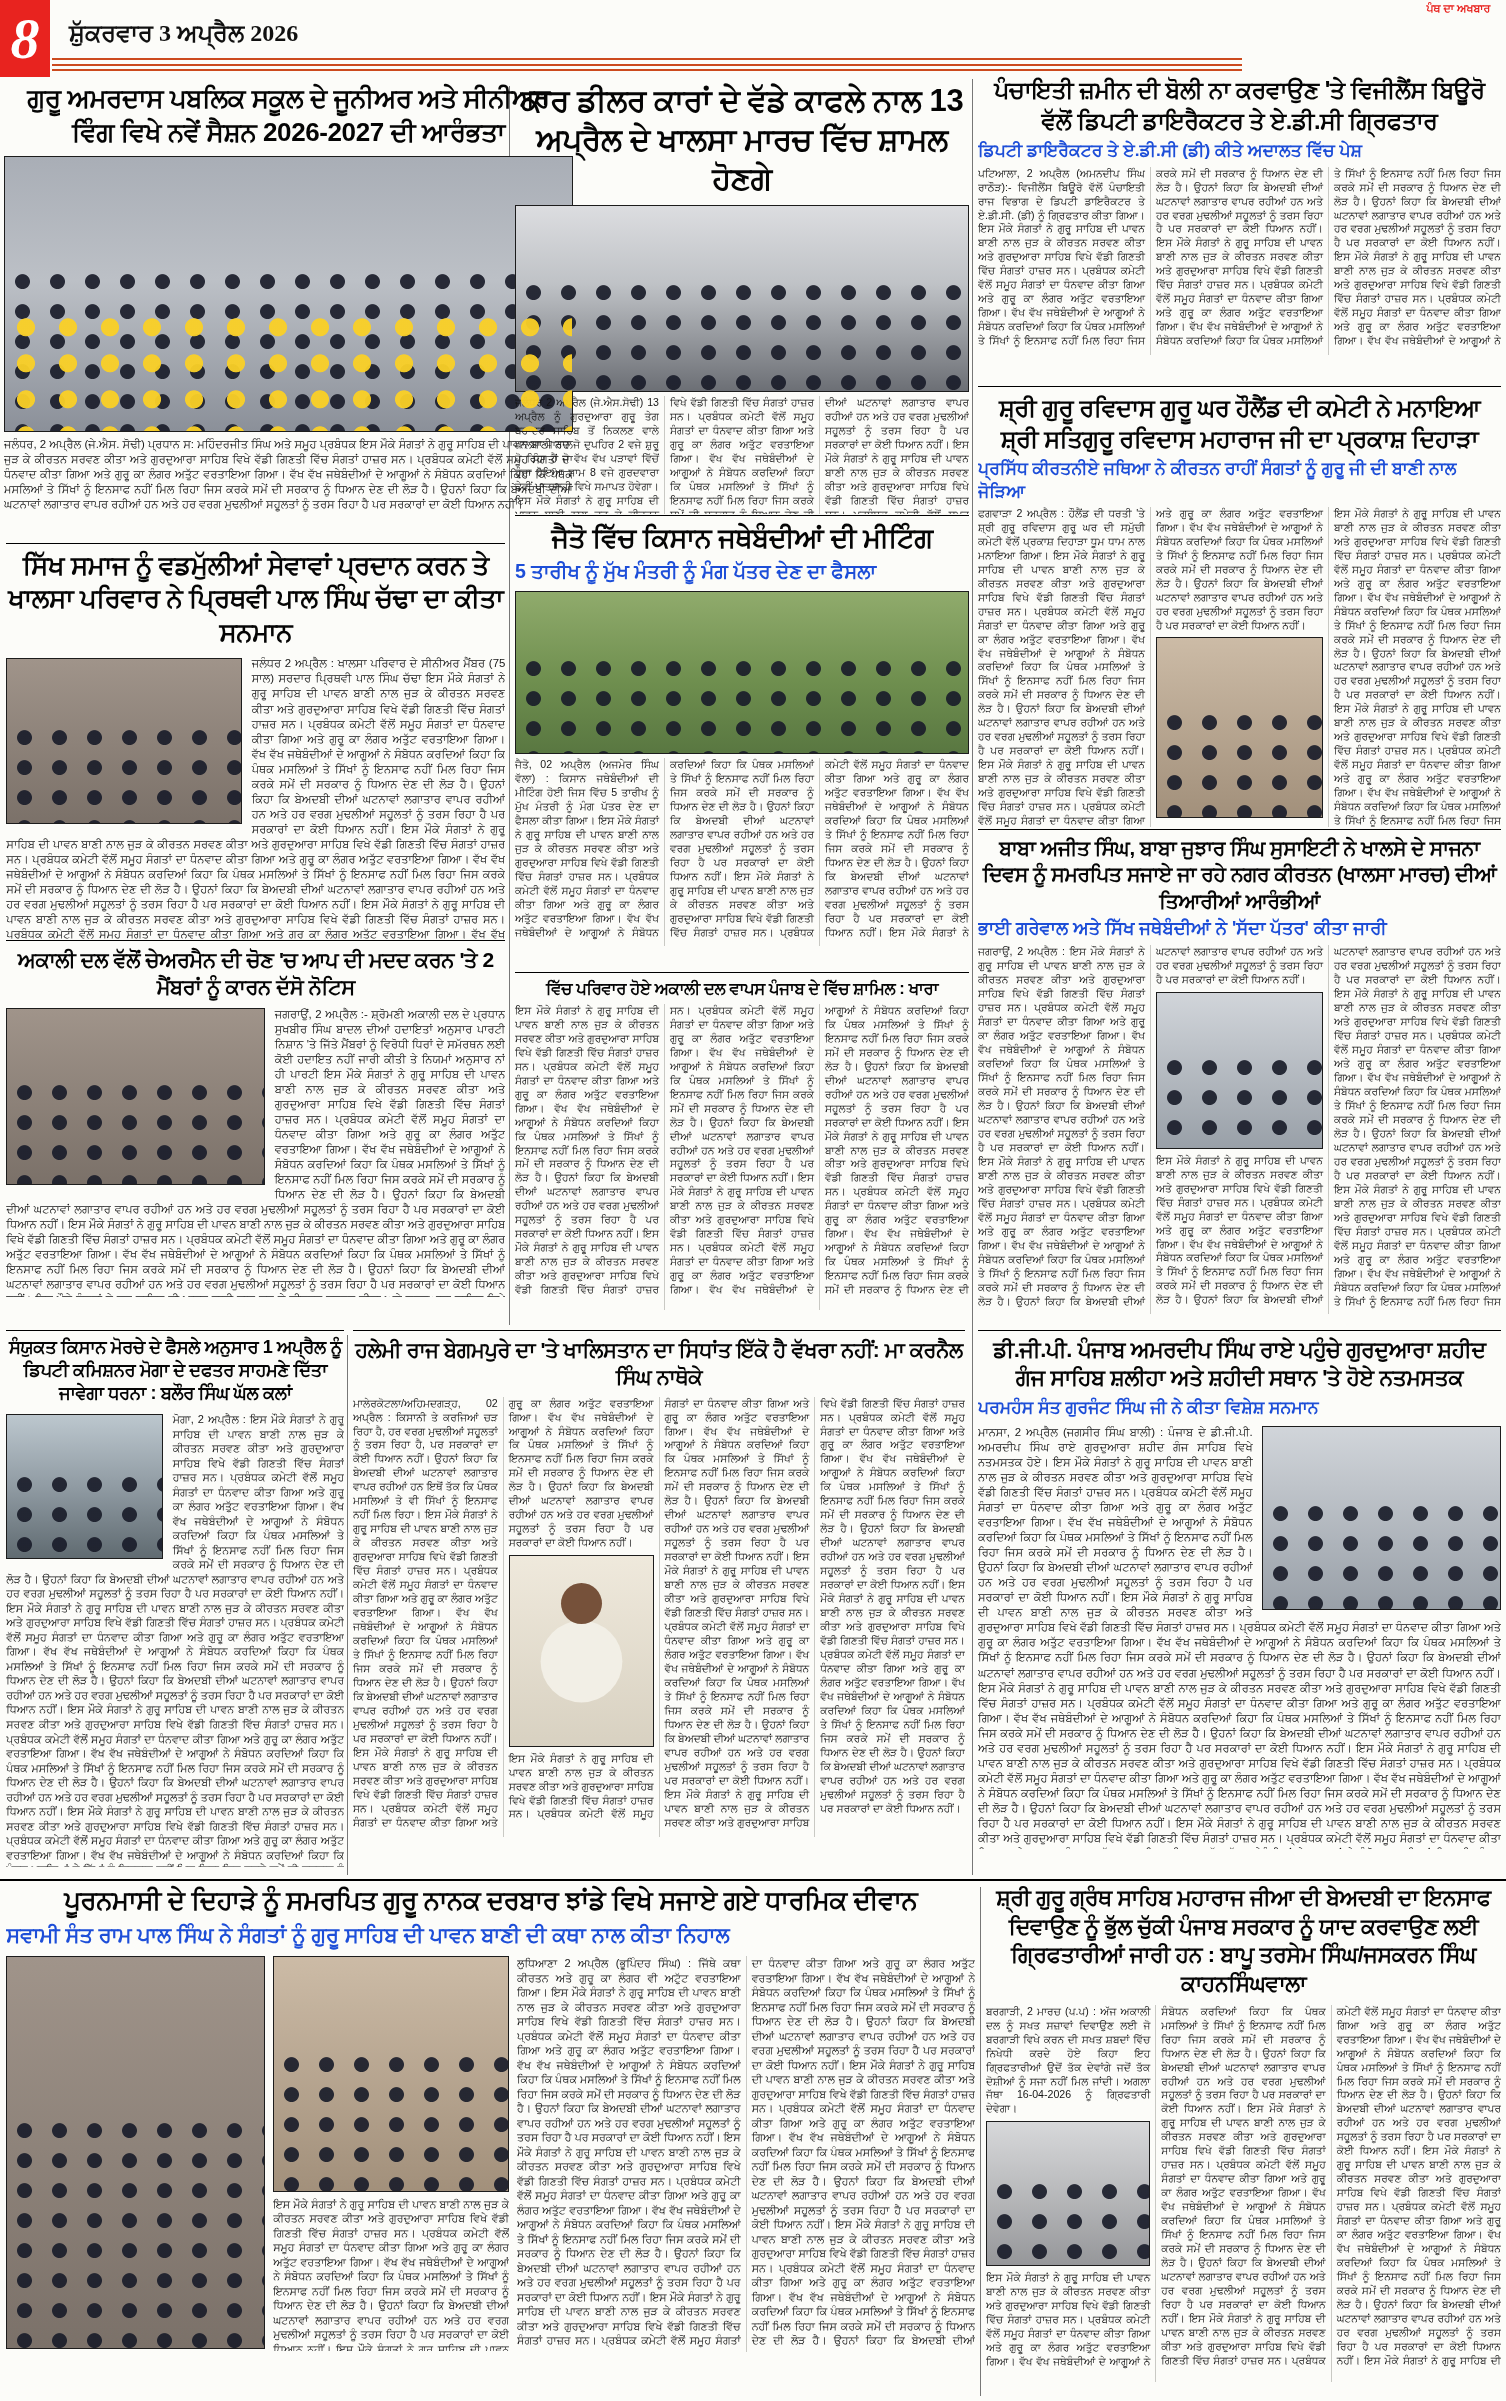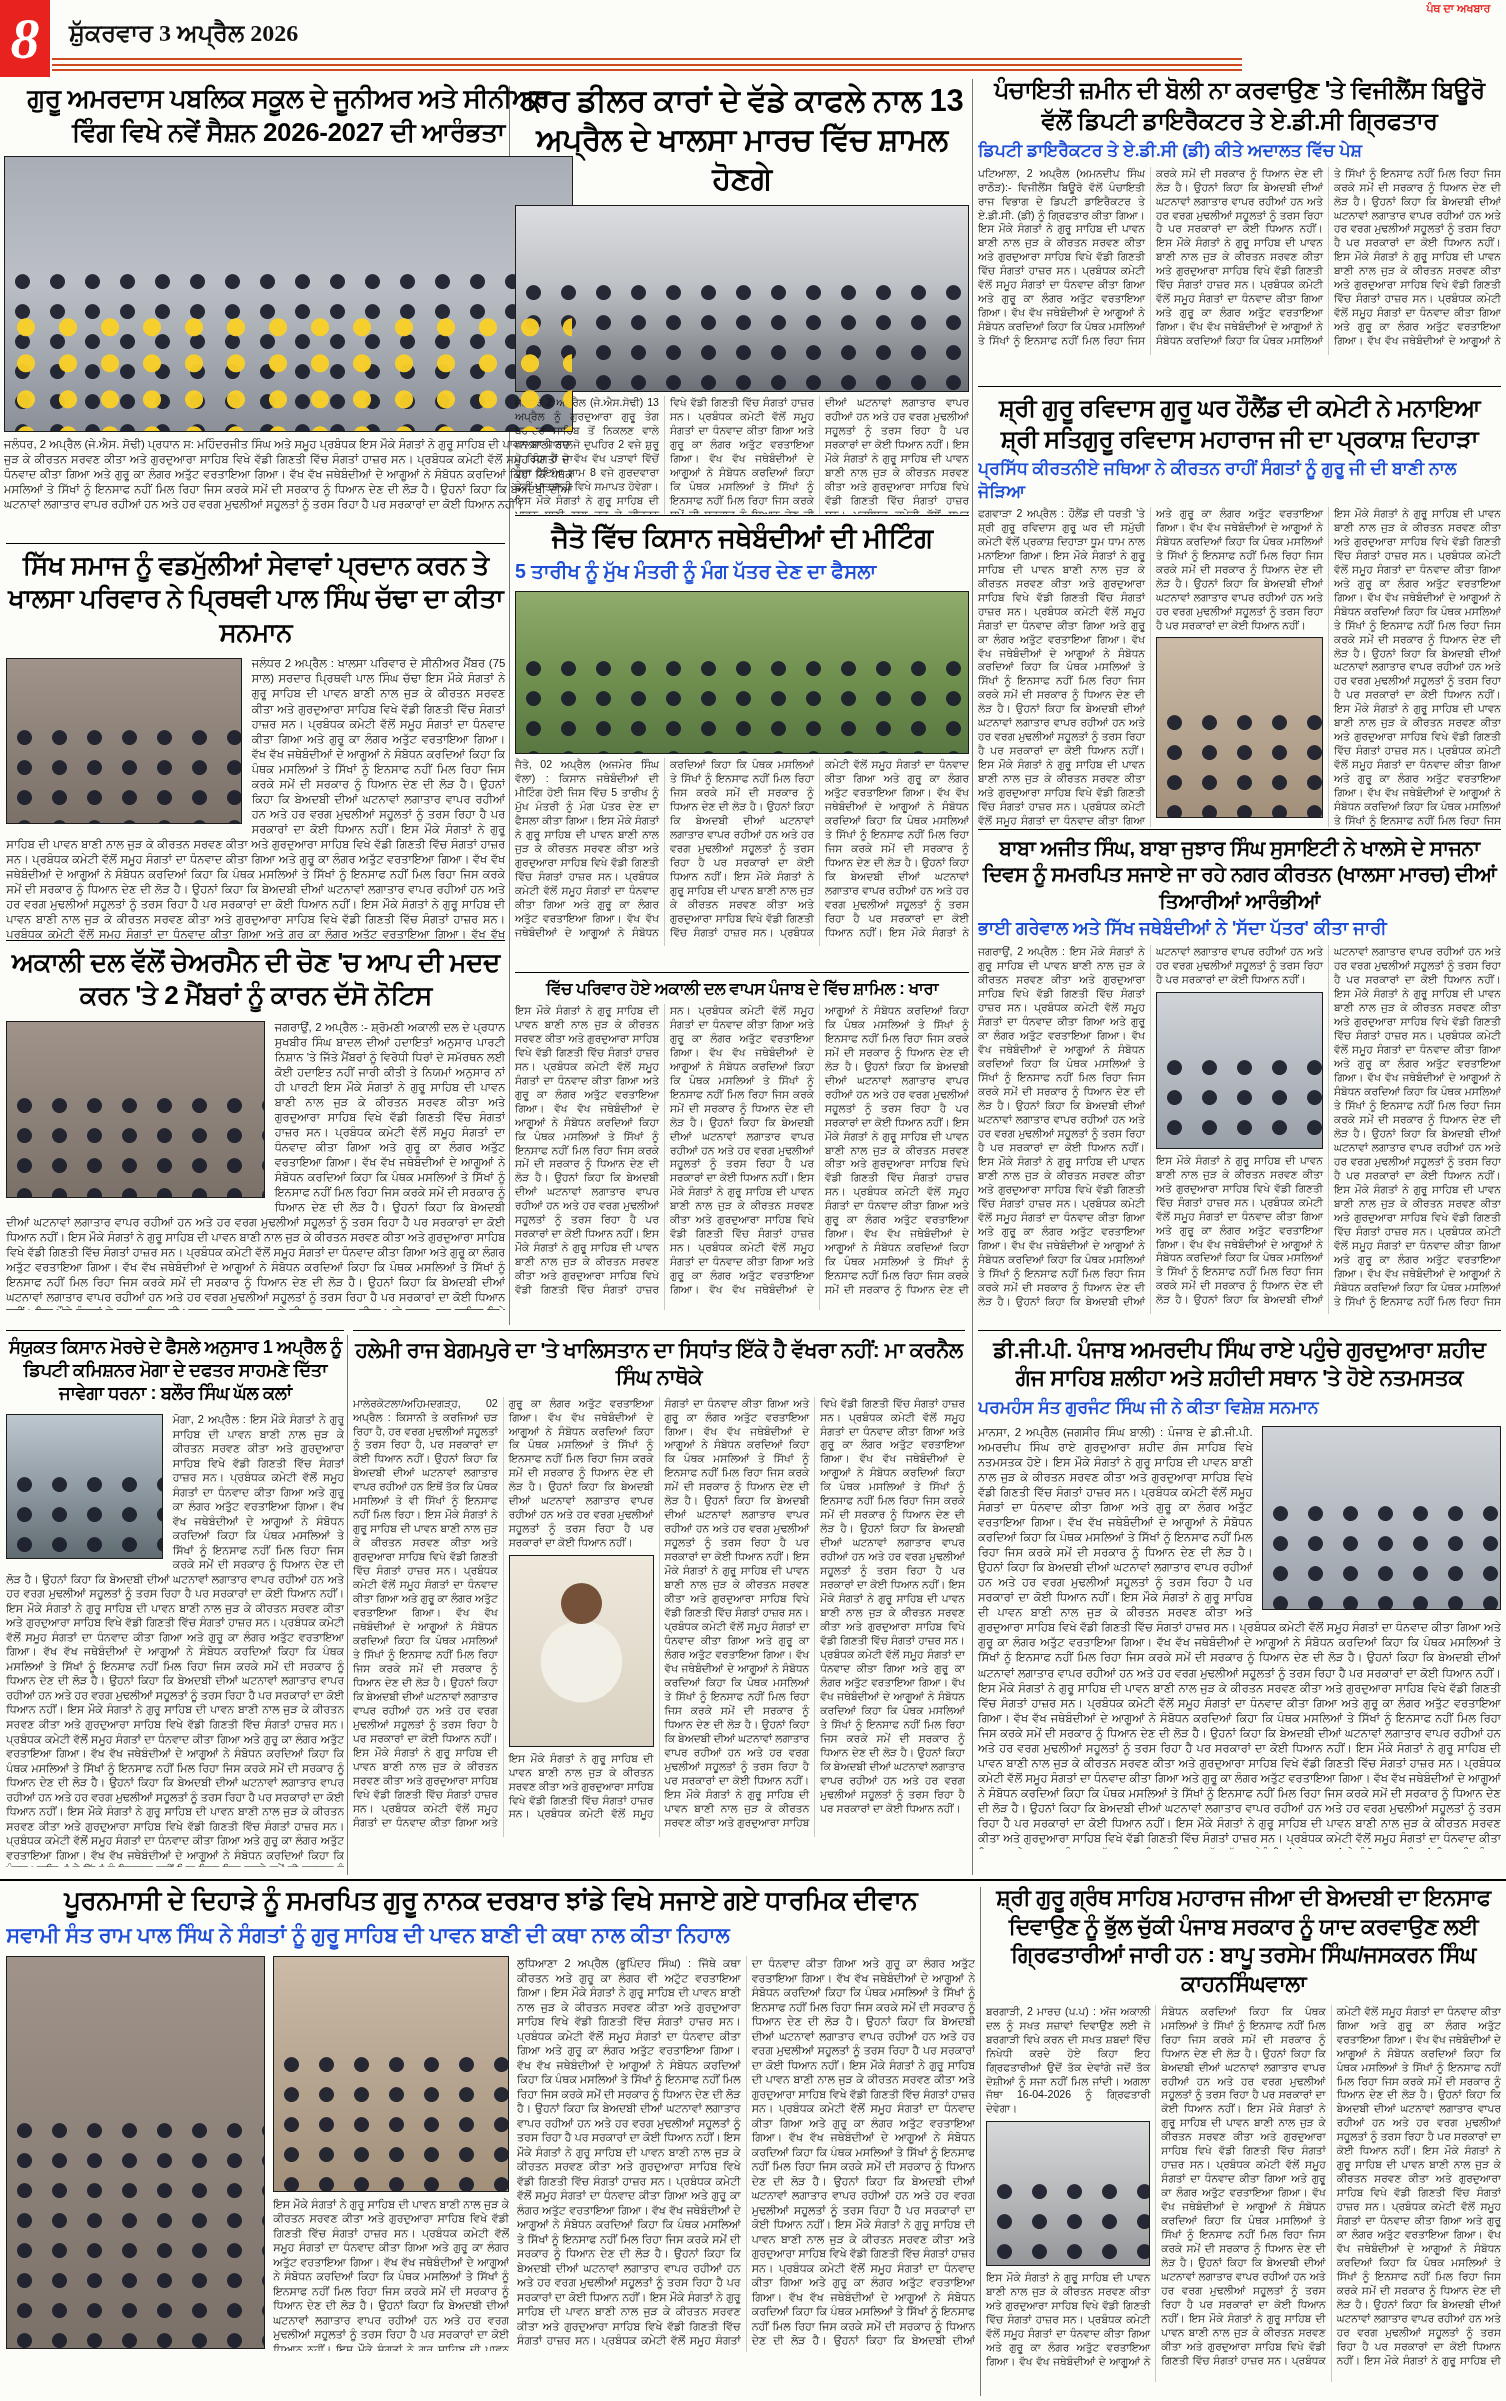--- a/index.html
+++ b/index.html
@@ -138,7 +138,7 @@
   </section>
 
   <section class="abs art rule-t" style="left:6.3px;top:940px;width:499px;height:386px">
-    <h2 class="hl" style="font-size:26px">ਅਕਾਲੀ ਦਲ ਵੱਲੋਂ ਚੇਅਰਮੈਨ ਦੀ ਚੋਣ 'ਚ ਆਪ ਦੀ ਮਦਦ ਕਰਨ 'ਤੇ 2 ਮੈਂਬਰਾਂ ਨੂੰ ਕਾਰਨ ਦੱਸੋ ਨੋਟਿਸ</h2>
+    <h2 class="hl" style="font-size:21px">ਅਕਾਲੀ ਦਲ ਵੱਲੋਂ ਚੇਅਰਮੈਨ ਦੀ ਚੋਣ 'ਚ ਆਪ ਦੀ ਮਦਦ ਕਰਨ 'ਤੇ 2 ਮੈਂਬਰਾਂ ਨੂੰ ਕਾਰਨ ਦੱਸੋ ਨੋਟਿਸ</h2>
     <div class="body-text" style="height:290px;font-size:11.4px;margin-top:6.3px">
       <span class="photo p-crowd heads ph-l" style="display:block;width:259px;height:177px"></span>
       <b class="dl">ਜਗਰਾਉਂ, 2 ਅਪ੍ਰੈਲ :- ਸ਼੍ਰੋਮਣੀ ਅਕਾਲੀ ਦਲ ਦੇ ਪ੍ਰਧਾਨ ਸੁਖਬੀਰ ਸਿੰਘ ਬਾਦਲ ਦੀਆਂ ਹਦਾਇਤਾਂ ਅਨੁਸਾਰ ਪਾਰਟੀ ਨਿਸ਼ਾਨ 'ਤੇ ਜਿੱਤੇ ਮੈਂਬਰਾਂ ਨੂੰ ਵਿਰੋਧੀ ਧਿਰਾਂ ਦੇ ਸਮੱਰਥਨ ਲਈ ਕੋਈ ਹਦਾਇਤ ਨਹੀਂ ਜਾਰੀ ਕੀਤੀ ਤੇ ਨਿਯਮਾਂ ਅਨੁਸਾਰ ਨਾਂ ਹੀ ਪਾਰਟੀ </b>

